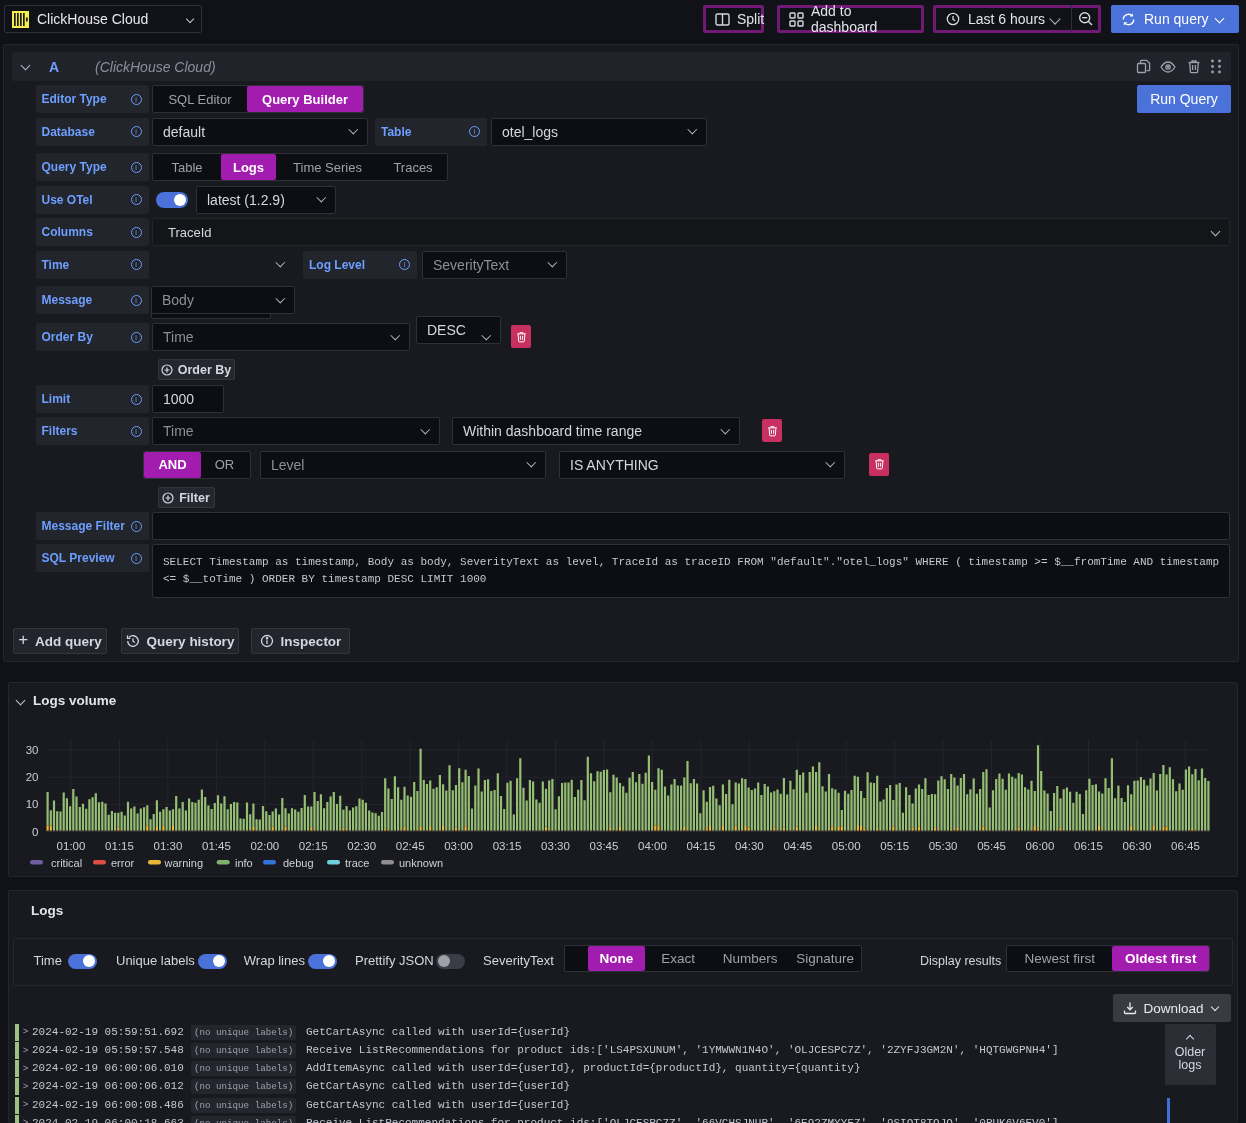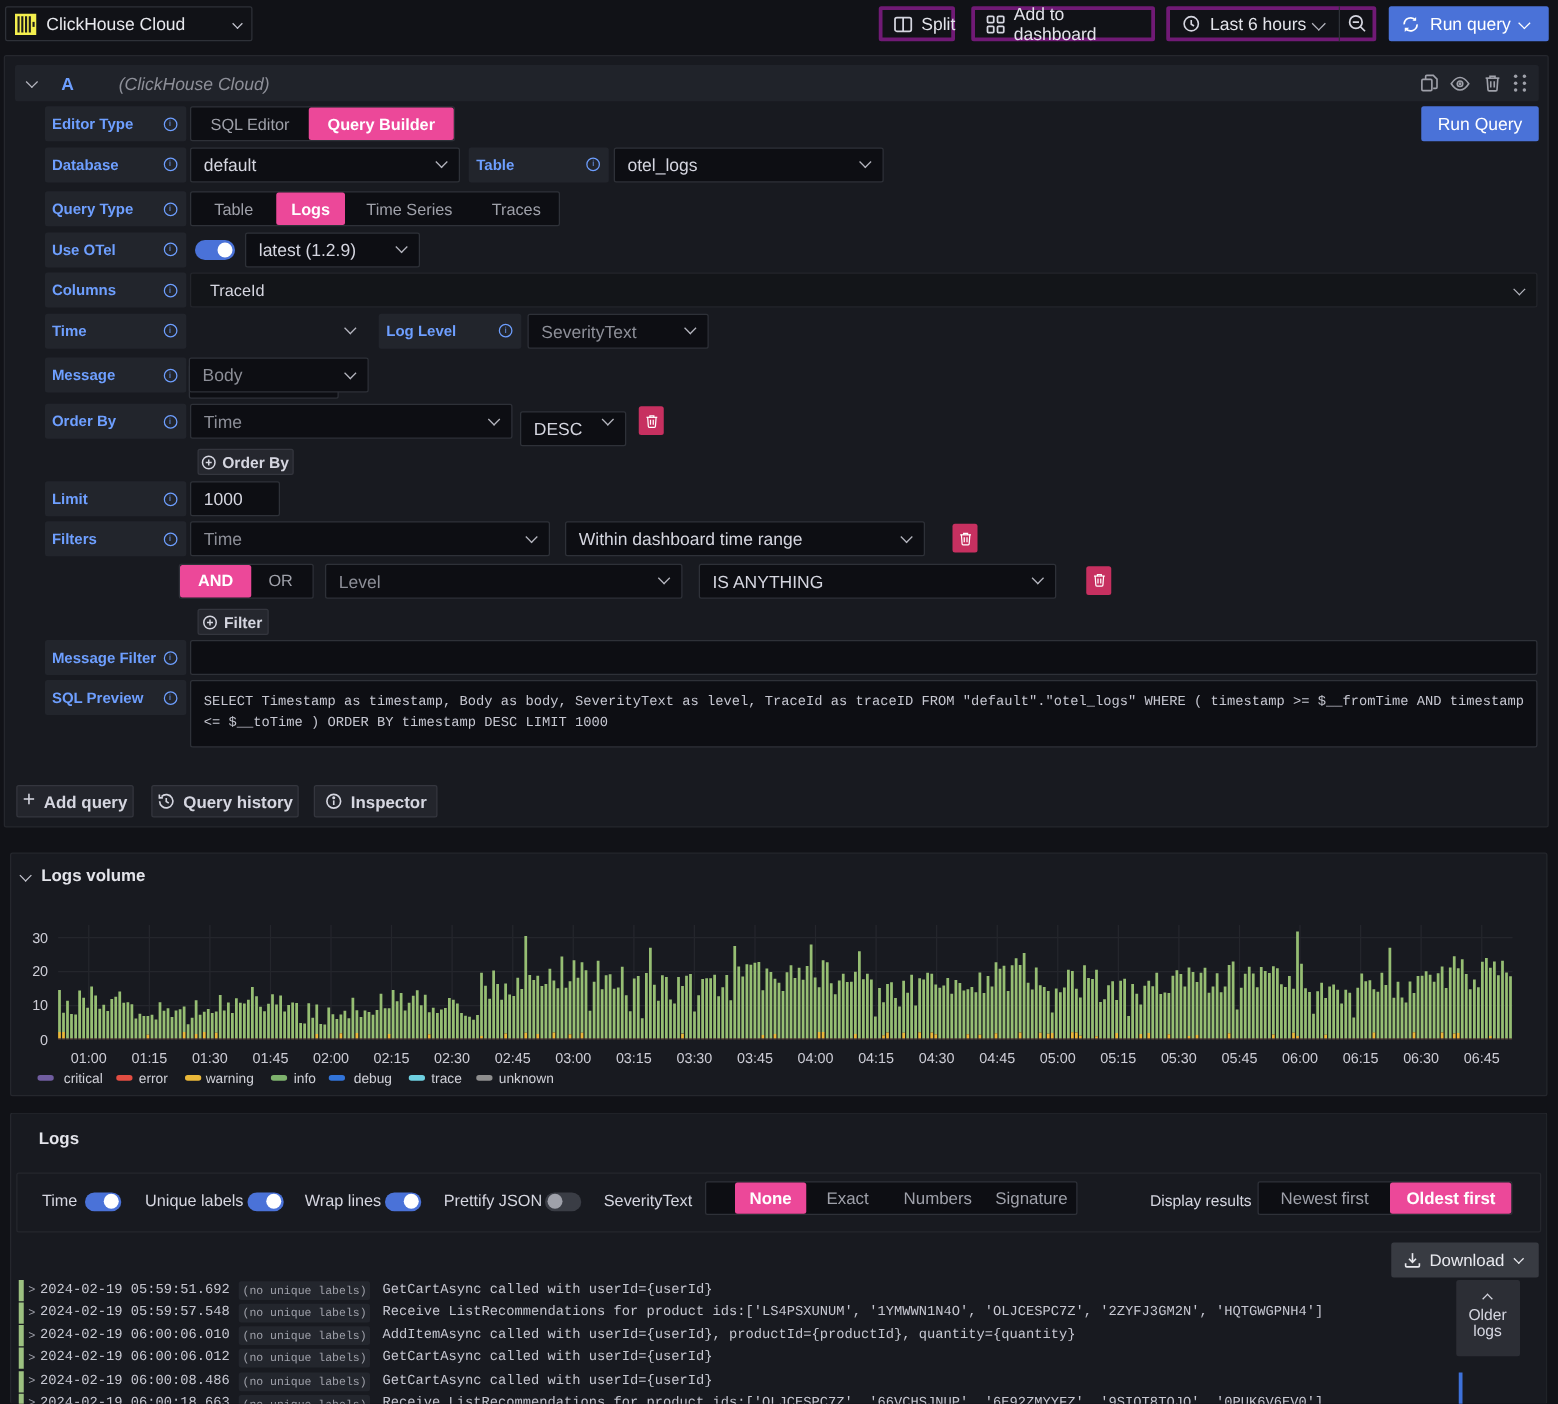--- a/index.html
+++ b/index.html
@@ -12,7 +12,7 @@
 .chev{position:absolute;width:8px;height:8px;border-right:1.5px solid #b6b7c0;border-bottom:1.5px solid #b6b7c0;transform:rotate(45deg);}
 .seg{position:absolute;background:#0d0e13;border:1px solid #2e3138;border-radius:2px;display:flex;align-items:center;}
 .seg span{color:#9fa1aa;font-size:13px;display:flex;align-items:center;justify-content:center;height:100%;}
-.seg span.on{background:#ec4899;color:#fff;font-weight:700;border-radius:2px;}
+.seg span.on{background:#a21caf;color:#fff;font-weight:700;border-radius:2px;}
 .toggle{position:absolute;border-radius:8px;}
 .toggle .knob{position:absolute;background:#fff;border-radius:50%;}
 .gbtn{position:absolute;background:#25272e;border:1px solid #34363e;border-radius:2px;color:#d5d6e0;font-weight:600;display:flex;align-items:center;justify-content:center;}

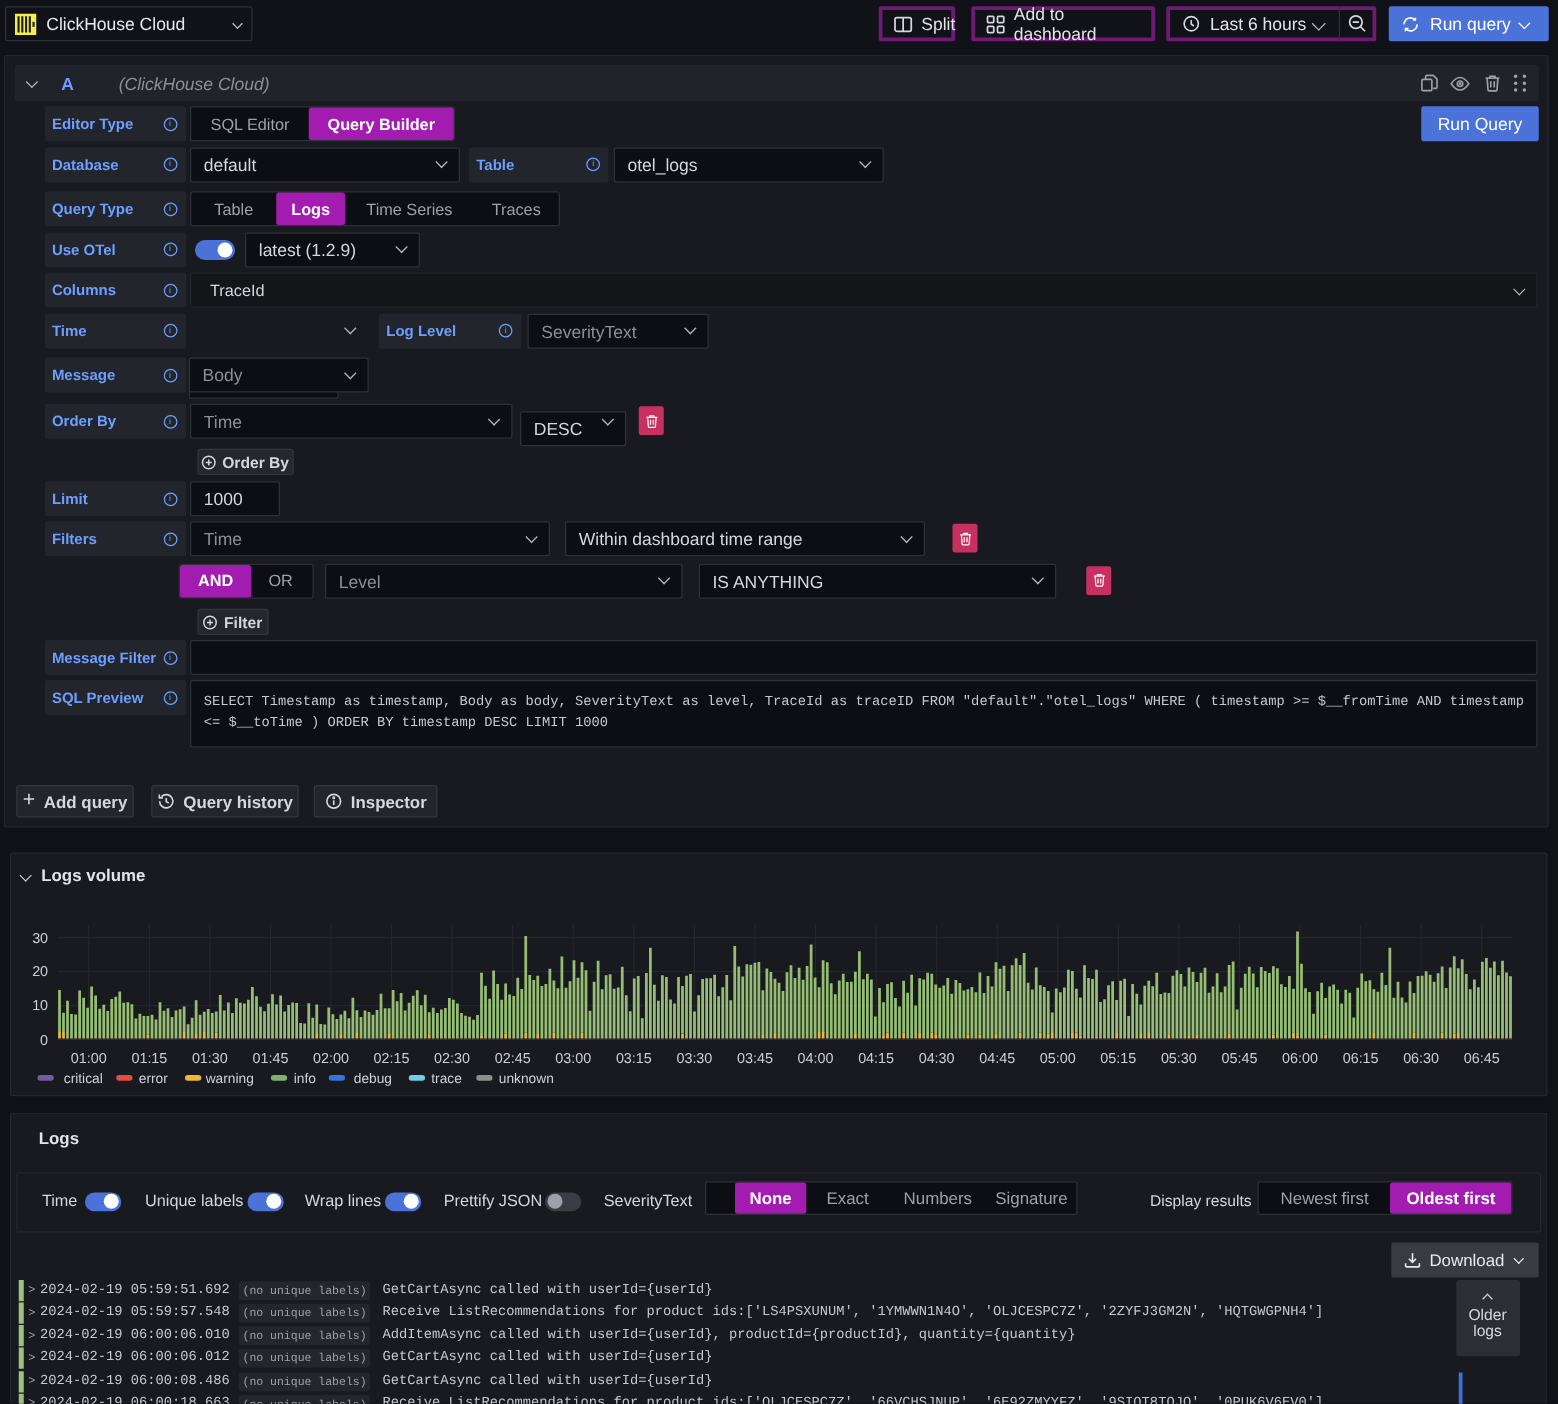--- a/index.html
+++ b/index.html
@@ -148,7 +148,7 @@
 <div class="lbl" style="left:35.5px;top:323px;width:113px;height:28px;">Order By<span class="info">i</span></div>
 <div class="sel gray" style="left:152px;top:323px;width:258px;height:28px;">Time</div>
 <span class="chev" style="left:392px;top:331.5px;width:6.5px;height:6.5px;border-color:#b6b7c0;border-width:1.3px;"></span>
-<div class="sel" style="left:416px;top:329px;width:85px;height:28px;">DESC</div>
+<div class="sel" style="left:416px;top:316px;width:85px;height:28px;">DESC</div>
 <span class="chev" style="left:483px;top:331.5px;width:6.5px;height:6.5px;border-color:#b6b7c0;border-width:1.3px;"></span>
 <div class="rbtn" style="left:511px;top:325px;width:20px;height:23px;">
 <svg style="position:static" width="11" height="12" viewBox="0 0 14 15" fill="none" stroke="#fff" stroke-width="1.25">

